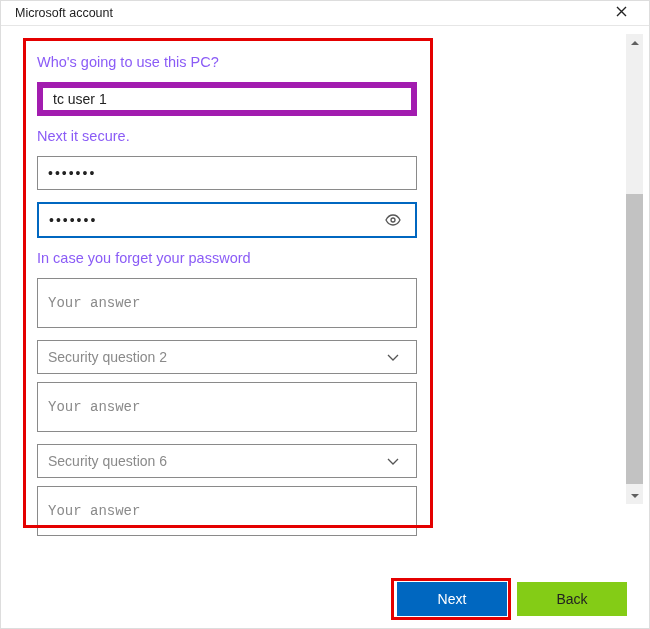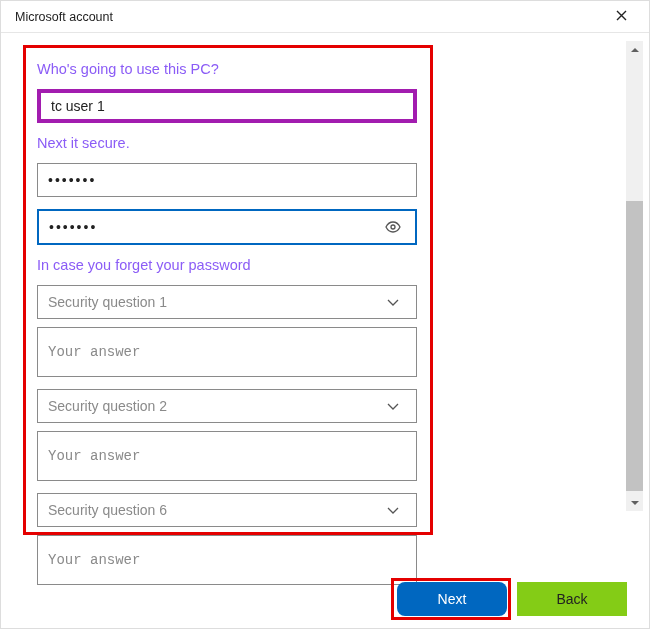--- a/index.html
+++ b/index.html
@@ -5,7 +5,7 @@
   * { box-sizing: border-box; margin: 0; padding: 0; }
   html, body { width: 650px; height: 629px; font-family: "Segoe UI", Arial, sans-serif; background: #f5f5f5; }
   .window { width: 650px; height: 629px; background: #fff; border: 1px solid #ddd; position: relative; overflow: hidden; }
-  .titlebar { height: 32px; display: flex; align-items: center; justify-content: space-between; padding: 0 14px; font-size: 12.5px; color: #222; border-bottom: 1px solid #e6e6e6; }
+  .titlebar { height: 25px; display: flex; align-items: center; justify-content: space-between; padding: 0 14px; font-size: 12.5px; color: #222; border-bottom: 1px solid #e6e6e6; }
   .titlebar .close { cursor: pointer; padding: 4px 8px; }
   .titlebar .close svg { width: 11px; height: 11px; stroke: #222; stroke-width: 1.4; }
   .body { position: relative; display: flex; height: calc(100% - 34px); }

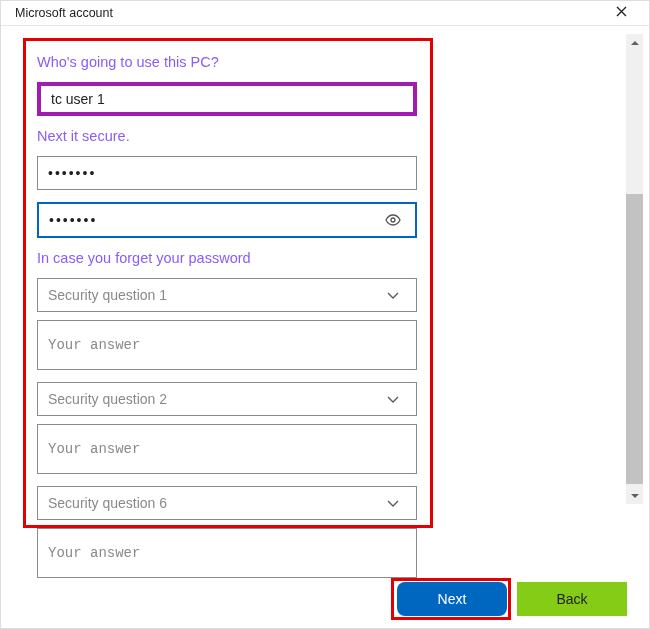--- a/index.html
+++ b/index.html
@@ -15,7 +15,7 @@
   .label { font-size: 14.5px; color: #8b5cf6; margin: 10px 0 12px 0; }
   .label.first { margin-top: 6px; }
   .field { position: relative; margin-bottom: 12px; }
-  .text-input { width: 380px; height: 34px; border: 4px solid #a21caf; font-size: 14px; padding: 0 10px; color: #222; outline: none; font-family: inherit; }
+  .text-input { width: 380px; height: 34px; border: 6px solid #a21caf; font-size: 14px; padding: 0 10px; color: #222; outline: none; font-family: inherit; }
   .text-input::placeholder { color: #8a8a8a; }
   .password-input { width: 380px; height: 34px; border: 1px solid #8a8a8a; font-size: 14px; padding: 0 36px 0 10px; color: #222; outline: none; letter-spacing: 2px; font-family: inherit; }
   .pw-focused { border: 2px solid #0067c0; height: 36px; }

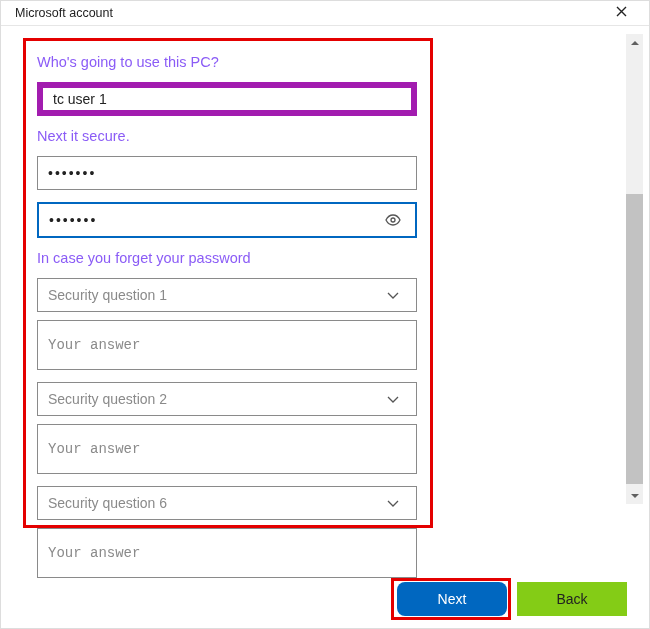--- a/index.html
+++ b/index.html
@@ -80,14 +80,6 @@
 
         <div class="label">In case you forget your password</div>
 
-        <div class="select-field">
-          <div class="select-box">
-            <span>Security question 1</span>
-          </div>
-          <span class="chevron"><svg viewBox="0 0 12 8">
-                <path d="M1 1 L6 6 L11 1"></path>
-              </svg></span>
-        </div>
         <input type="text" class="answer-input" placeholder="Your answer" style="">
 
         <div class="select-field">

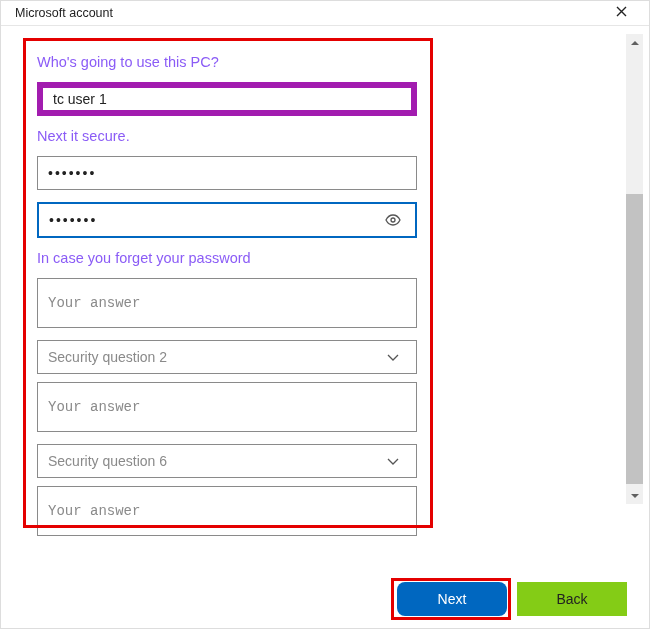--- a/index.html
+++ b/index.html
@@ -35,7 +35,7 @@
   .scroll-thumb { position: absolute; width: 17px; background: #c2c2c2; top: 160px; height: 290px; cursor: pointer; }
   .footer { position: absolute; bottom: 12px; right: 22px; display: flex; gap: 10px; }
   .btn { width: 110px; height: 34px; border: none; font-size: 14px; cursor: pointer; font-family: inherit; }
-  .btn-next { background: #0067c0; color: #fff; border-radius: 8px; }
+  .btn-next { background: #0067c0; color: #fff; }
   .btn-back { background: #84cc16; color: #222; }
   .next-highlight { position: absolute; bottom: 8px; right: 138px; width: 120px; height: 42px; border: 3px solid #e40000; pointer-events: none; z-index: 5; }
 </style>

